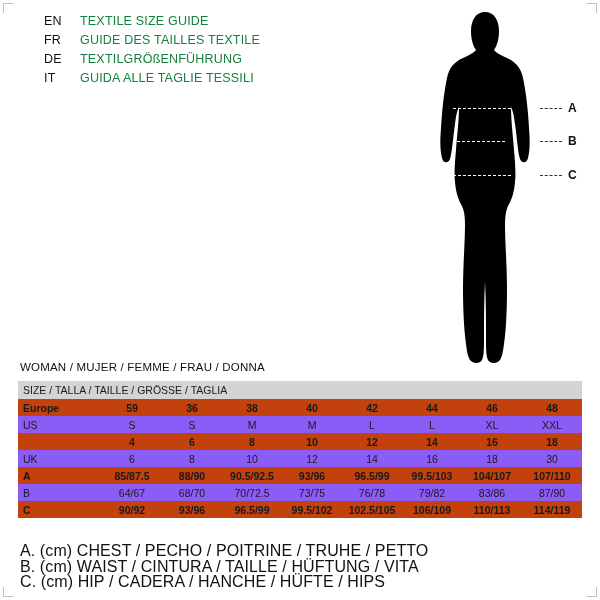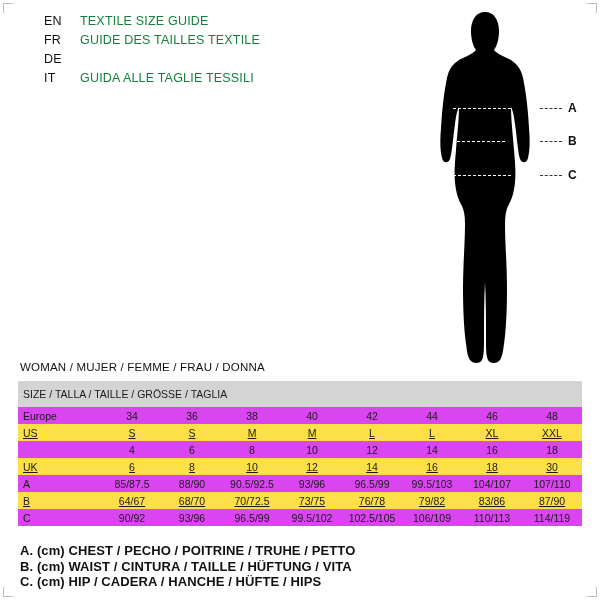--- a/index.html
+++ b/index.html
@@ -176,6 +176,7 @@
     </div>
     <div class="lang-row">
       <span class="lang-code">DE</span>
+      <span class="lang-title">TEXTILGRÖßENFÜHRUNG</span>
     </div>
     <div class="lang-row">
       <span class="lang-code">IT</span>

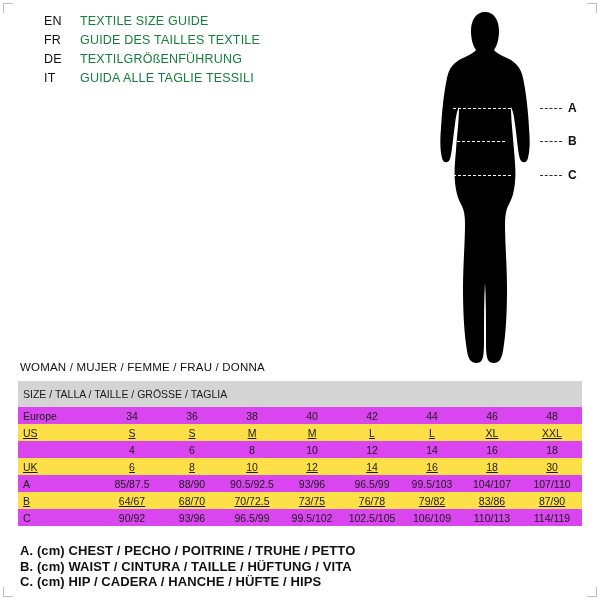--- a/index.html
+++ b/index.html
@@ -117,7 +117,7 @@
     text-align: left;
     padding-left: 5px;
     font-size: 10.5px;
-    height: 26px;
+    height: 18px;
   }
   tr.shade td {
     background: #fde047;

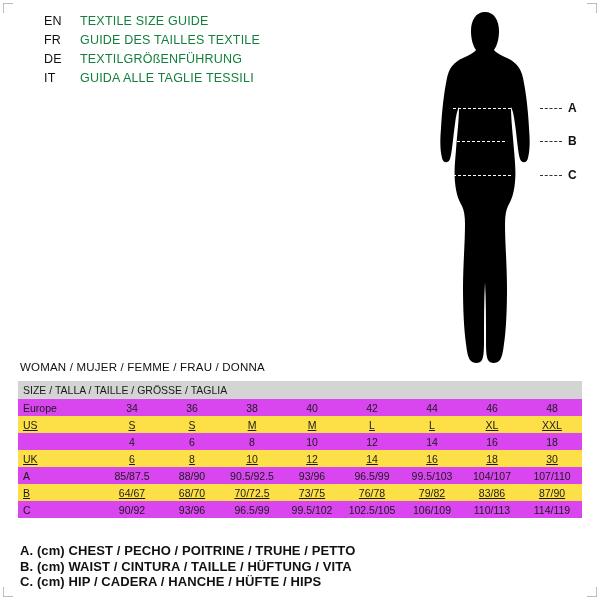--- a/index.html
+++ b/index.html
@@ -124,7 +124,8 @@
     text-decoration: underline;
   }
   tr.plain td {
-    background: #d946ef;
+    background: #c2410c;
+    font-weight: bold;
   }
 
   

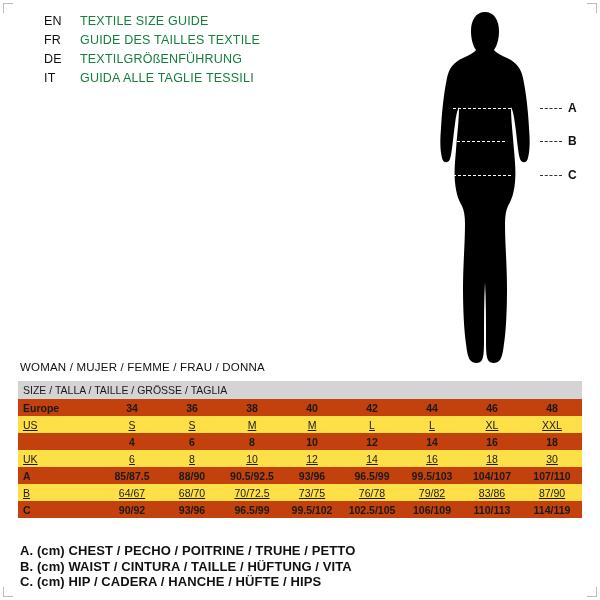--- a/index.html
+++ b/index.html
@@ -265,7 +265,7 @@
 
         <tr class="plain">
           <td class="label">Europe</td>
-          <td>34</td>
+          <td>59</td>
           <td>36</td>
           <td>38</td>
           <td>40</td>

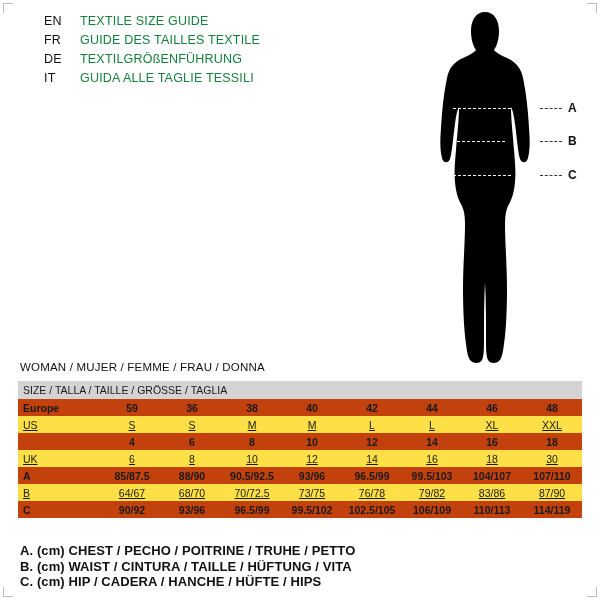--- a/index.html
+++ b/index.html
@@ -120,8 +120,7 @@
     height: 18px;
   }
   tr.shade td {
-    background: #fde047;
-    text-decoration: underline;
+    background: #8b5cf6;
   }
   tr.plain td {
     background: #c2410c;

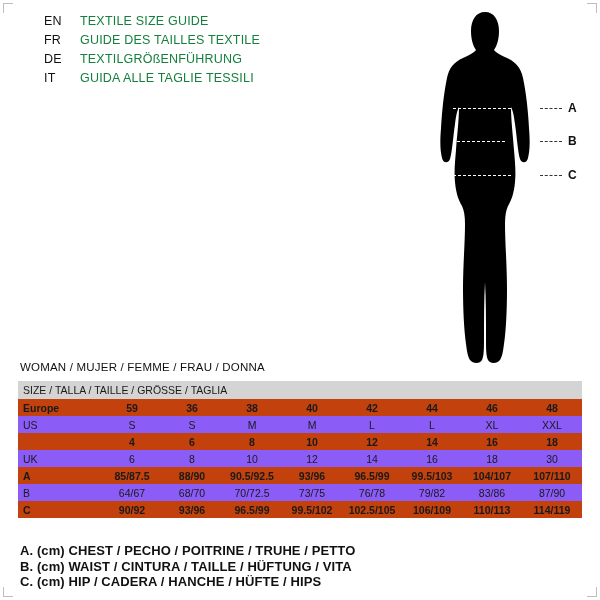--- a/index.html
+++ b/index.html
@@ -135,8 +135,8 @@
     width: 500px;
   }
   .note {
-    font-size: 13px;
-    font-weight: 700;
+    font-size: 16px;
+    font-weight: 400;
     letter-spacing: .1px;
     color: #111;
     line-height: 15.5px;

